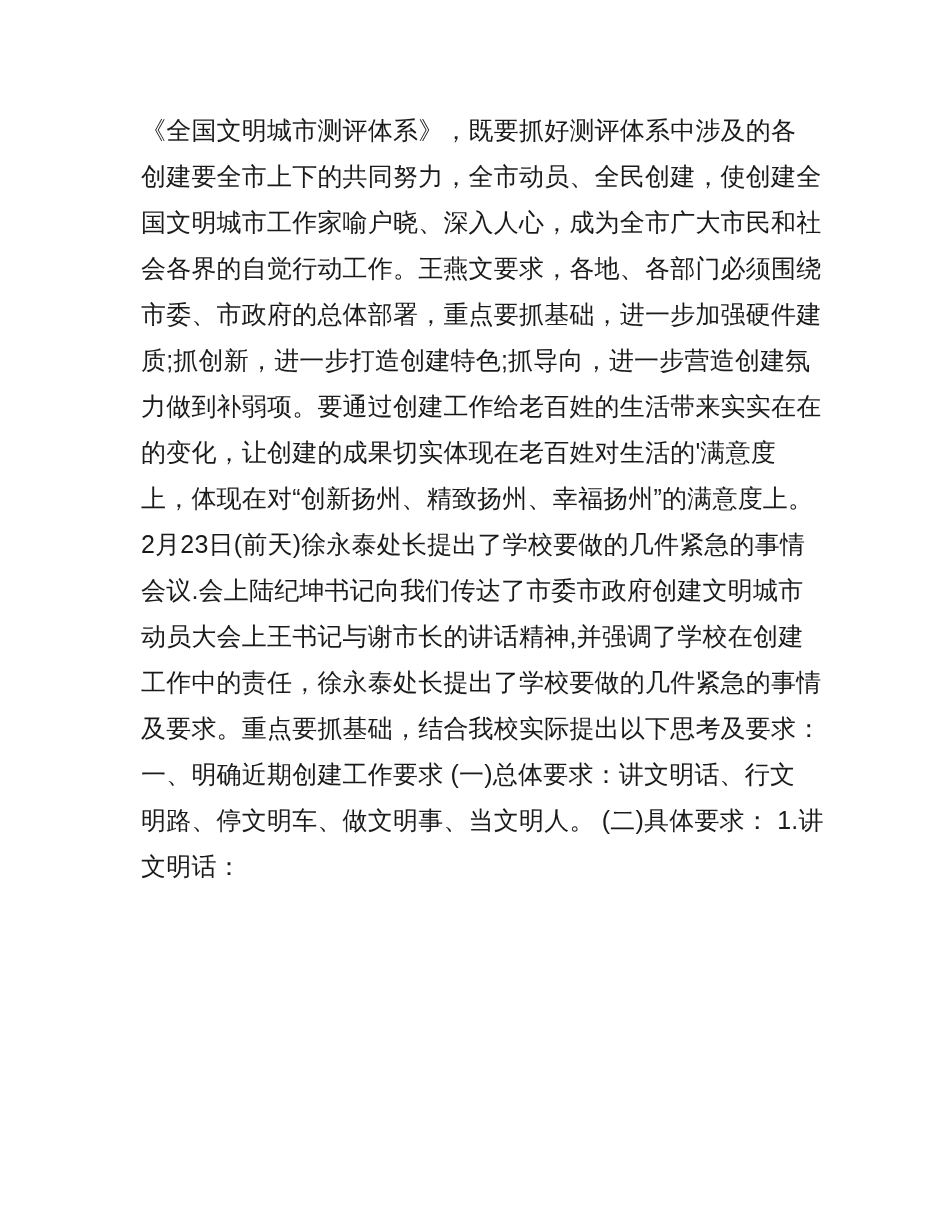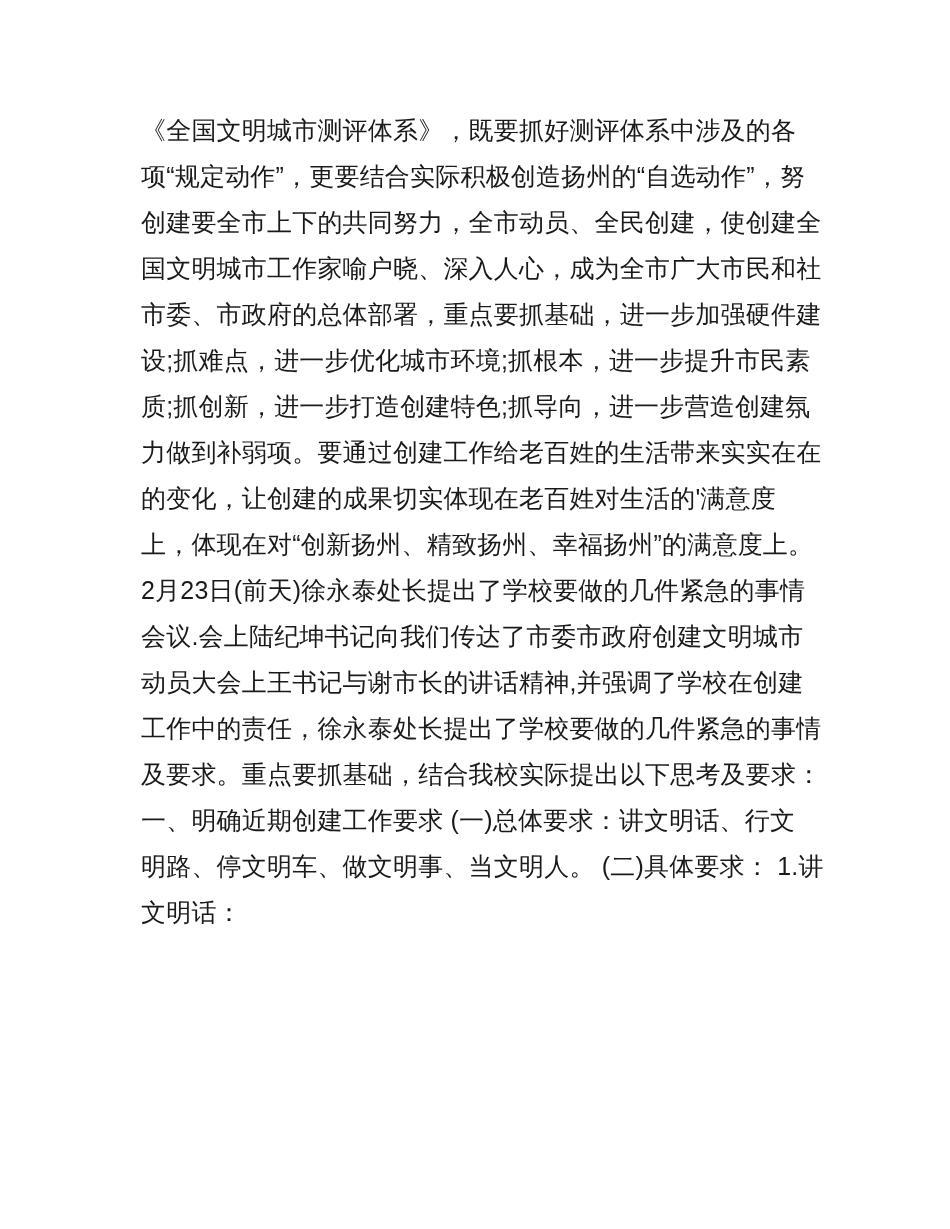--- a/index.html
+++ b/index.html
@@ -44,7 +44,6 @@
 <div class="page">
   <div class="text-block">
     <span class="line">《全国文明城市测评体系》，既要抓好测评体系中涉及的各</span>
-    <span class="line">项“规定动作”，更要结合实际积极创造扬州的“自选动作”，努</span>
     <span class="line">创建要全市上下的共同努力，全市动员、全民创建，使创建全</span>
     <span class="line">国文明城市工作家喻户晓、深入人心，成为全市广大市民和社</span>
     <span class="line">市委、市政府的总体部署，重点要抓基础，进一步加强硬件建</span>

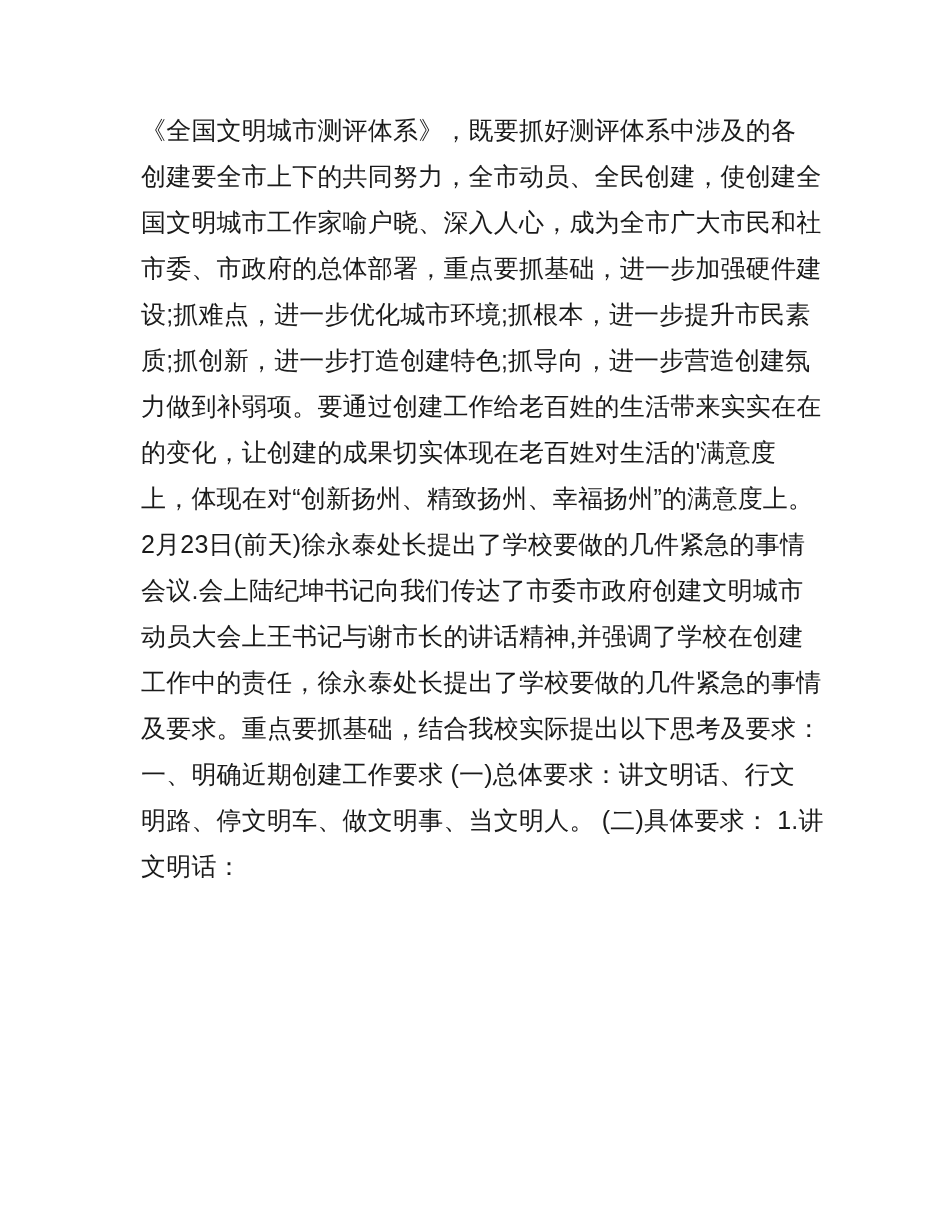--- a/index.html
+++ b/index.html
@@ -46,6 +46,7 @@
     <span class="line">《全国文明城市测评体系》，既要抓好测评体系中涉及的各</span>
     <span class="line">创建要全市上下的共同努力，全市动员、全民创建，使创建全</span>
     <span class="line">国文明城市工作家喻户晓、深入人心，成为全市广大市民和社</span>
+    <span class="line">会各界的自觉行动工作。王燕文要求，各地、各部门必须围绕</span>
     <span class="line">市委、市政府的总体部署，重点要抓基础，进一步加强硬件建</span>
     <span class="line">设;抓难点，进一步优化城市环境;抓根本，进一步提升市民素</span>
     <span class="line">质;抓创新，进一步打造创建特色;抓导向，进一步营造创建氛</span>

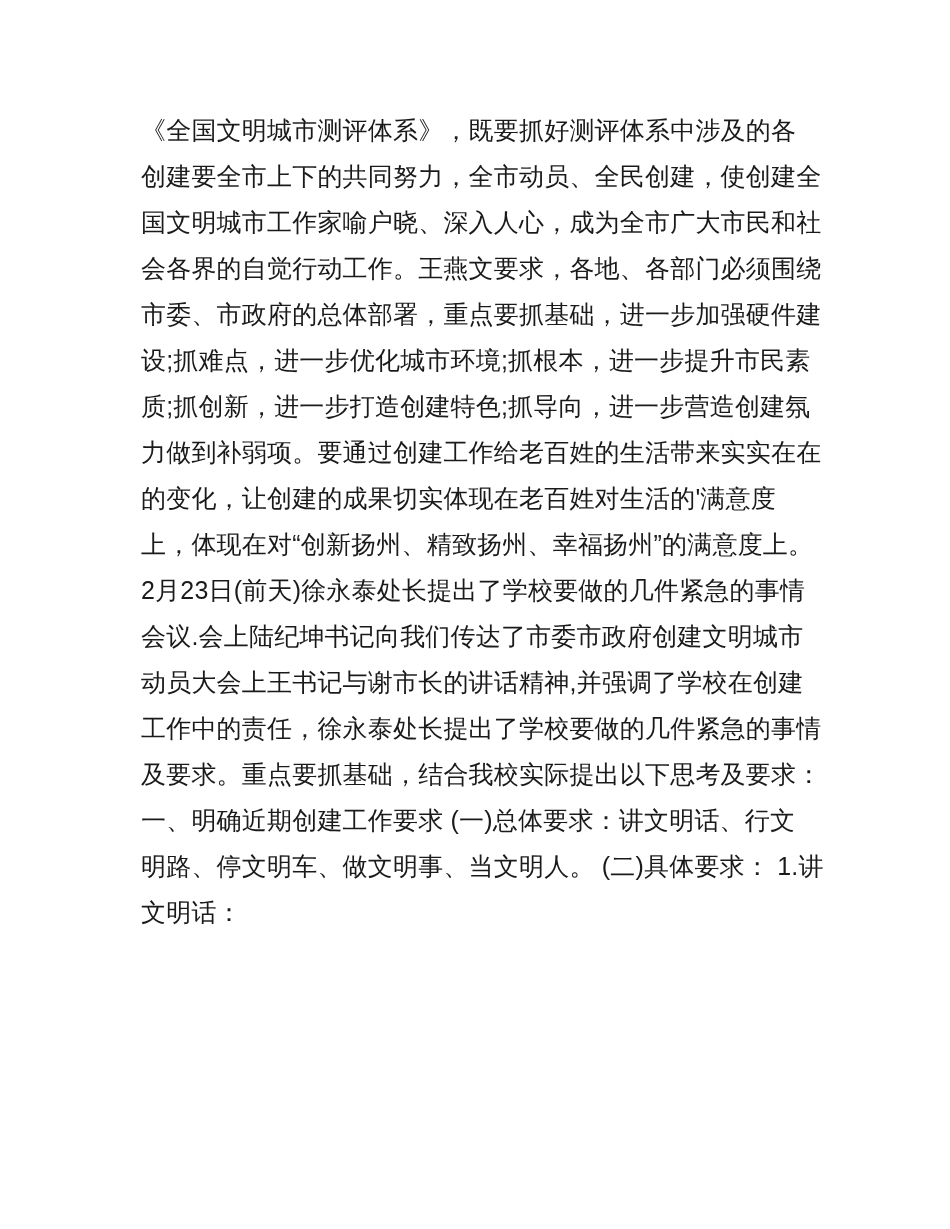--- a/index.html
+++ b/index.html
@@ -48,7 +48,6 @@
     <span class="line">国文明城市工作家喻户晓、深入人心，成为全市广大市民和社</span>
     <span class="line">会各界的自觉行动工作。王燕文要求，各地、各部门必须围绕</span>
     <span class="line">市委、市政府的总体部署，重点要抓基础，进一步加强硬件建</span>
-    <span class="line">设;抓难点，进一步优化城市环境;抓根本，进一步提升市民素</span>
     <span class="line">质;抓创新，进一步打造创建特色;抓导向，进一步营造创建氛</span>
     <span class="line">力做到补弱项。要通过创建工作给老百姓的生活带来实实在在</span>
     <span class="line">的变化，让创建的成果切实体现在老百姓对生活的'满意度</span>

